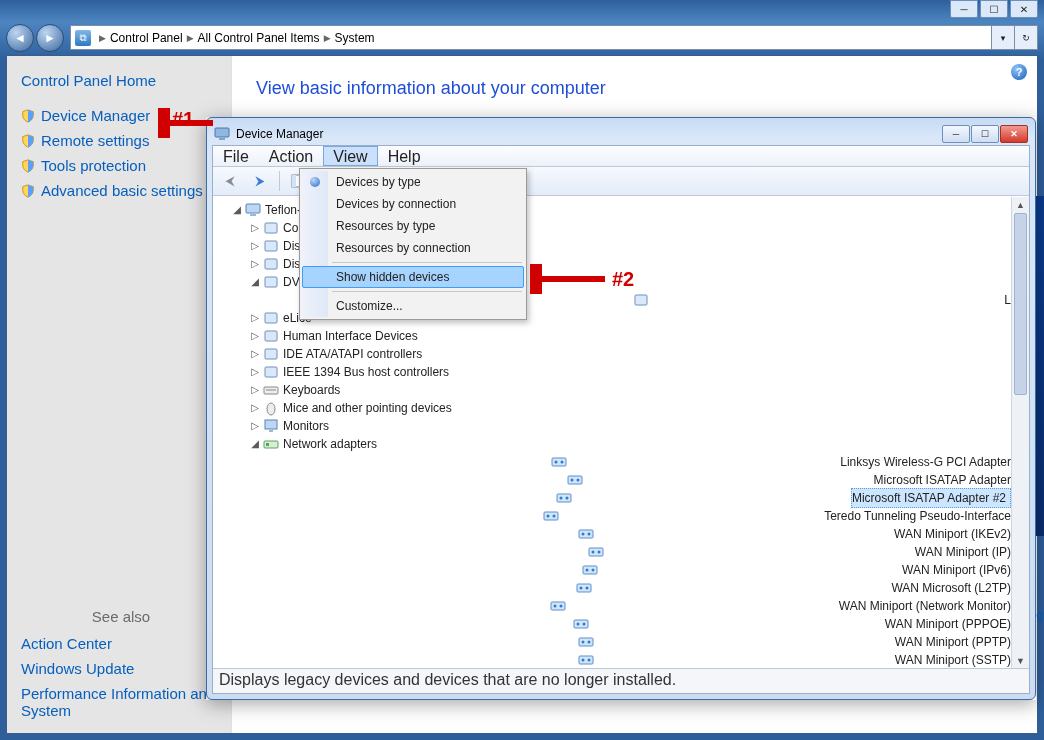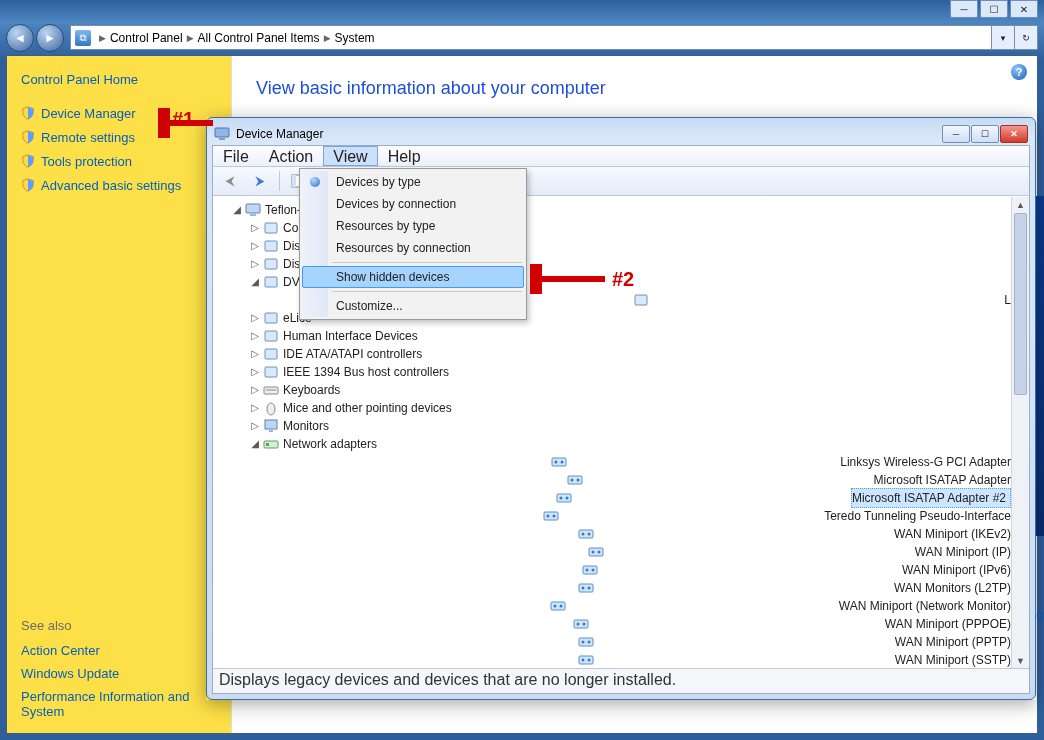--- a/index.html
+++ b/index.html
@@ -23,8 +23,8 @@
   
   .cp-body{position:absolute;left:6px;right:6px;top:55px;bottom:6px;background:#fff;border:1px solid #3a5e8c;
     display:flex;}
-  .sidebar{width:200px;background:#fde047;border-right:1px solid #e0e0e0;padding:12px 10px 10px 14px;
-    font-size:13px;display:flex;flex-direction:column;}
+  .sidebar{width:200px;background:#e5e5e5;border-right:1px solid #e0e0e0;padding:12px 10px 10px 14px;
+    font-size:15px;display:flex;flex-direction:column;}
   .sidebar a{color:#065fbd;text-decoration:none;display:block;margin:4px 0;cursor:pointer;}
   .sidebar .home{font-weight:400;margin-bottom:14px;}
   .sidebar .withshield{display:flex;align-items:center;gap:6px;}

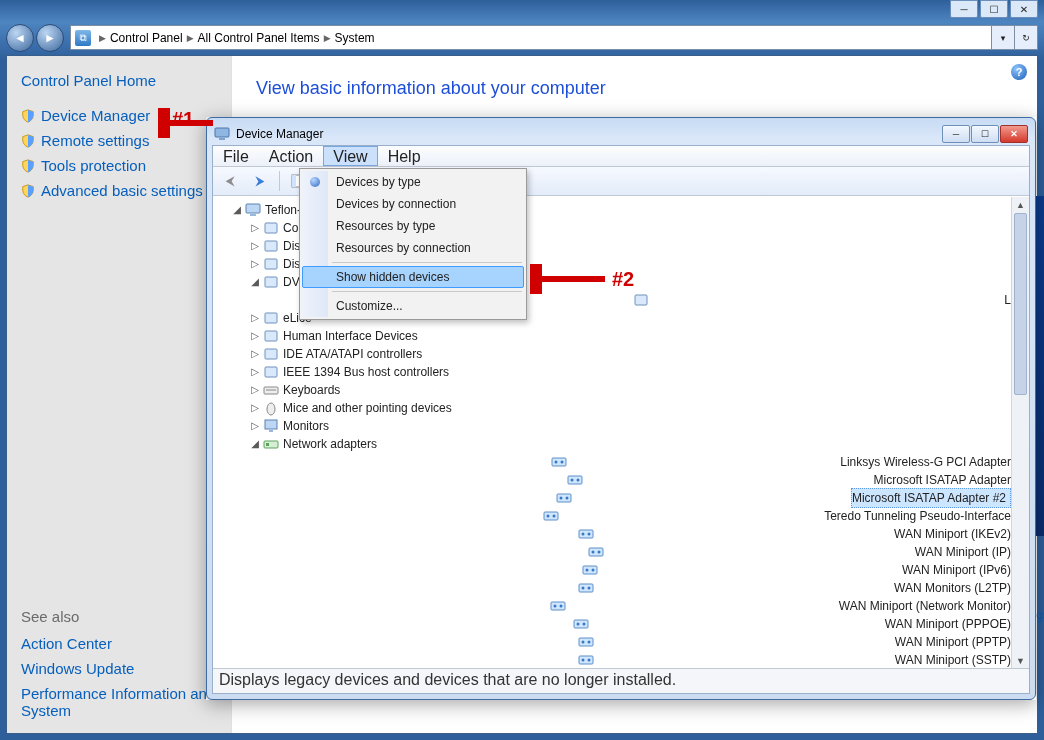--- a/index.html
+++ b/index.html
@@ -461,7 +461,7 @@
                   <circle cx="11" cy="8" r="1.5" fill="#3a79c2"></circle>
                 </svg>
               </span>
-              <span>WAN Monitors (L2TP)</span>
+              <span>WAN Microsoft (L2TP)</span>
             </div>
             <div class="node lvl3">
               <span class="tw"></span>

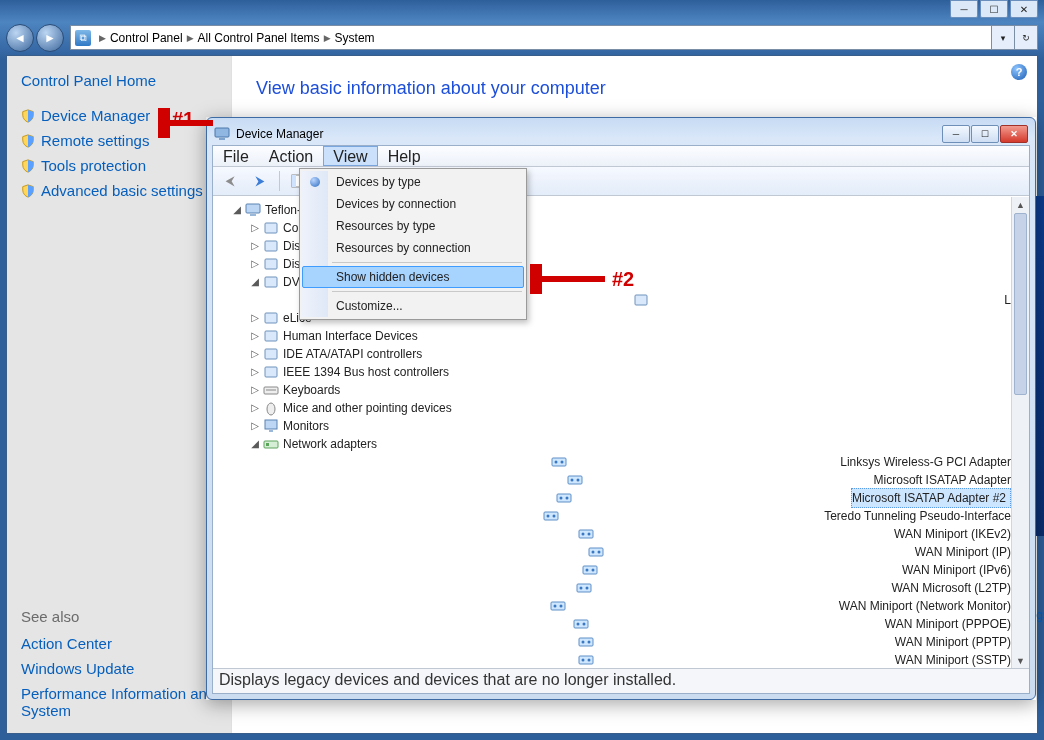--- a/index.html
+++ b/index.html
@@ -31,7 +31,7 @@
   .shield{width:14px;height:16px;display:inline-block;}
   .shield svg{width:14px;height:16px;}
   .sidebar .spacer{flex:1;}
-  .sidebar .seealso{color:#6b6b6b;margin-bottom:6px;}
+  .sidebar .seealso{color:#6b6b6b;margin-bottom:6px;text-align:center;}
   .maincol{flex:1;position:relative;padding:16px 24px;}
   .maincol h1{font-size:18px;font-weight:400;color:#1d4ed8;margin:6px 0 18px 0;}
   .helpicon{position:absolute;top:8px;right:10px;width:16px;height:16px;border-radius:50%;

